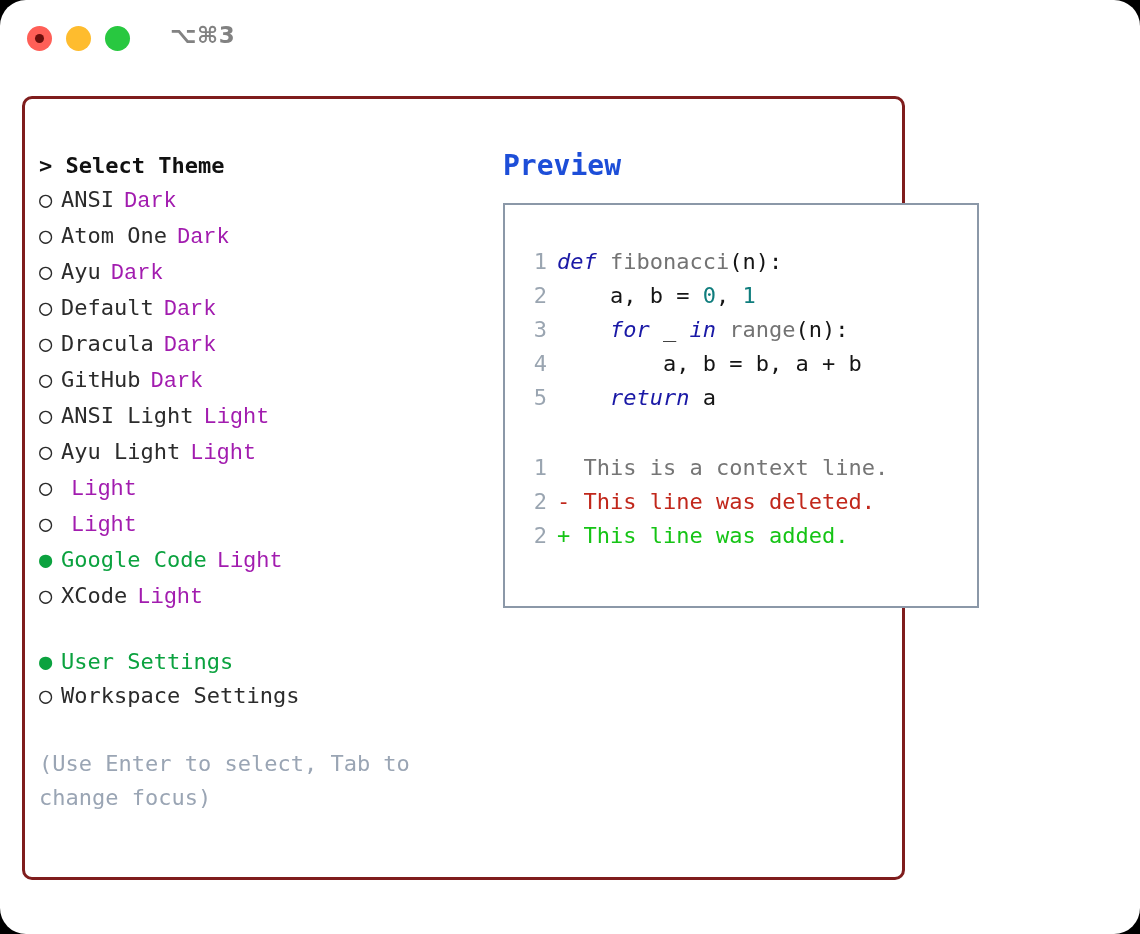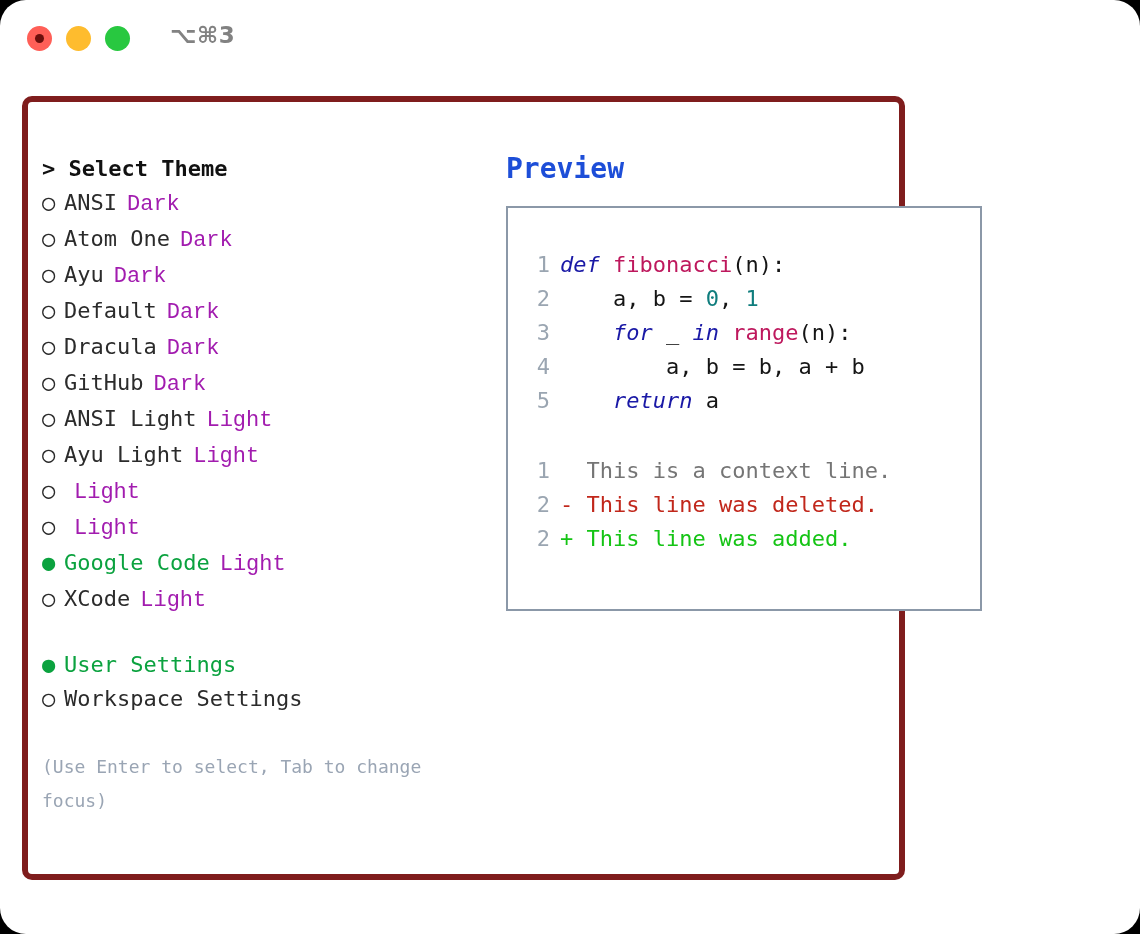--- a/index.html
+++ b/index.html
@@ -75,7 +75,7 @@
     top: 96px;
     width: 883px;
     height: 784px;
-    border: 6px solid #7f1d1d;
+    border: 3px solid #7f1d1d;
     border-radius: 10px;
     background: #ffffff;
     box-sizing: border-box;

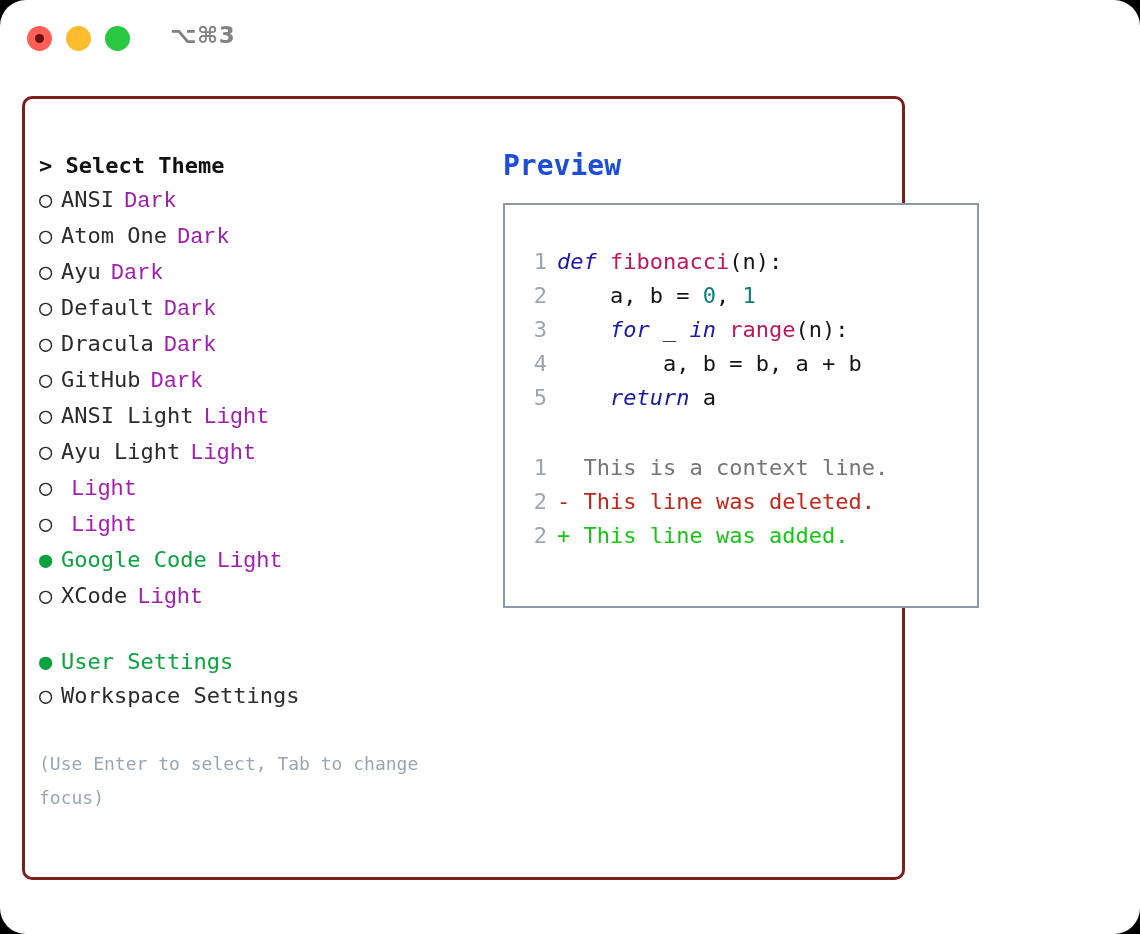--- a/index.html
+++ b/index.html
@@ -167,7 +167,7 @@
     box-sizing: border-box;
   }
   .tok-kw   { color: #1a19a6; font-style: italic; }
-  .tok-fn   { color: #be185d; }
+  .tok-fn   { color: #737373; }
   .tok-num  { color: #0f7d7d; }
   .tok-plain{ color: #151515; }
   .tok-ctx  { color: #757575; text-align: right; }

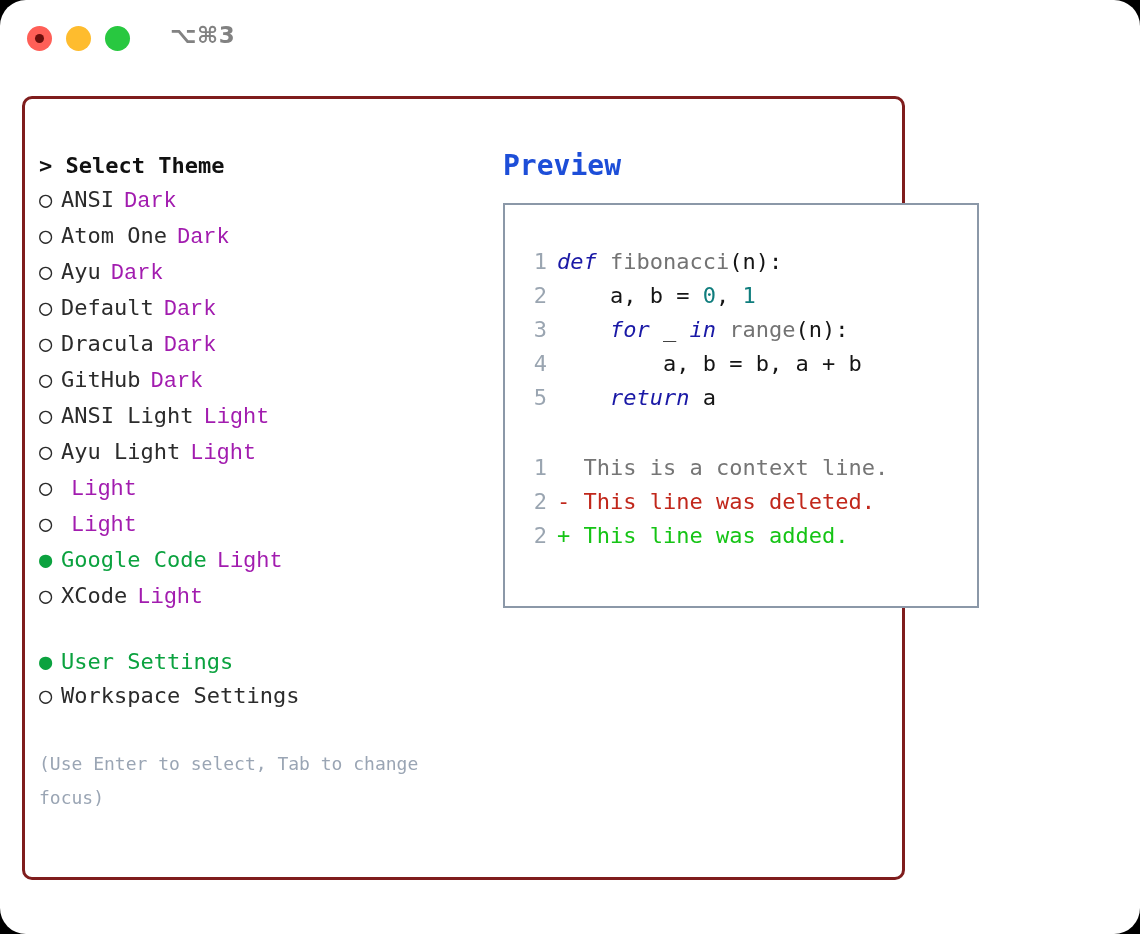--- a/index.html
+++ b/index.html
@@ -122,7 +122,7 @@
   .spacer-sm { height: 30px; }
   .spacer-md { height: 34px; }
   .hint {
-    font-size: 18px;
+    font-size: 22px;
     line-height: 34px;
     color: #9aa5b4;
     width: 410px;

